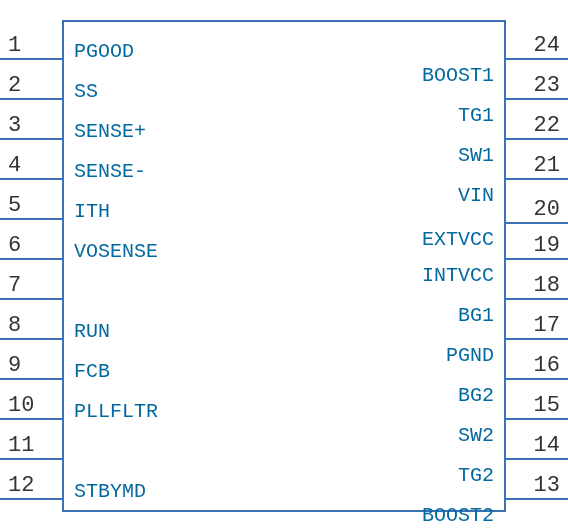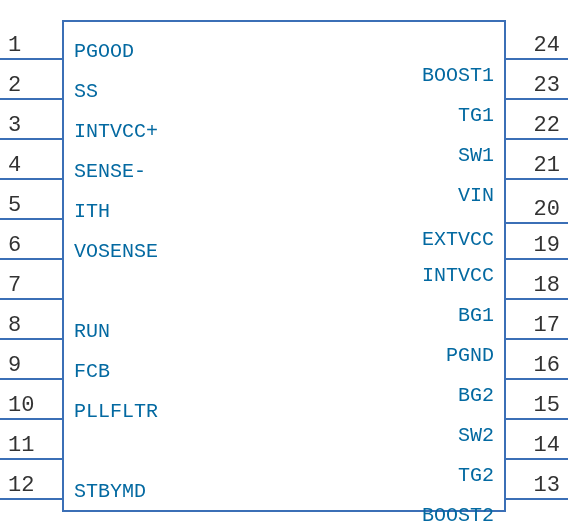--- a/index.html
+++ b/index.html
@@ -87,7 +87,7 @@
     <span class="pin-num">3</span>
     <div class="lead-line"></div>
   </div>
-  <span class="pin-label">INTVCC+</span>
+  <span class="pin-label">SENSE+</span>
 </div>
 <div class="pin-row left" style="top:140px">
   <div class="lead">

